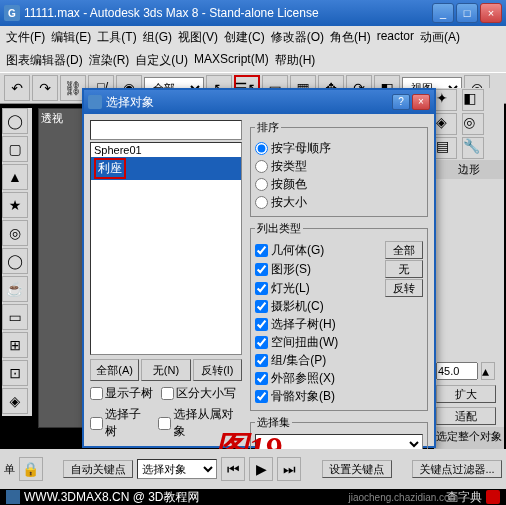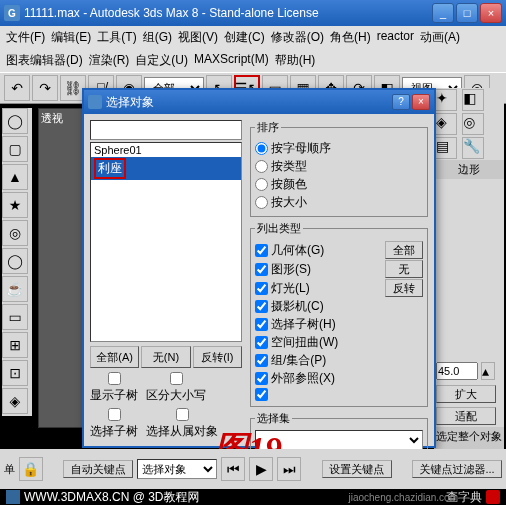--- a/index.html
+++ b/index.html
@@ -50,7 +50,7 @@
 .dlgleftbtns { display: flex; gap: 2px; margin-top: 4px; }
 .dlgleftbtns button { flex: 1; height: 22px; background: #d8d8d8; border: 1px outset #aaa; font-size: 11px; cursor: pointer; }
 .chkrow { display: flex; gap: 8px; margin-top: 4px; }
-.chkrow label { font-size: 11px; display: flex; align-items: center; gap: 2px; flex-direction: column; }
+.chkrow label { font-size: 11px; display: flex; align-items: center; gap: 2px; }
 
 .dlgright { flex: 1; padding-left: 8px; display: flex; flex-direction: column; }
 .fset { border: 1px solid #888; padding: 4px; margin-bottom: 4px; }

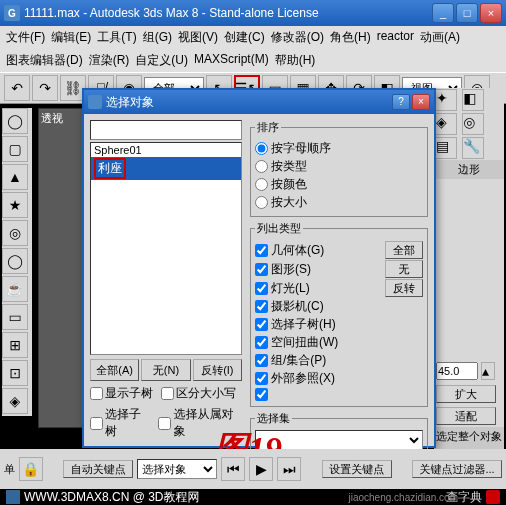--- a/index.html
+++ b/index.html
@@ -264,6 +264,7 @@
           </div>
         <div class="chk-row">
             <input type="checkbox" checked="" style="">
+            <span>骨骼对象(B)</span>
           </div>
       </fieldset>
       <fieldset class="fset">

